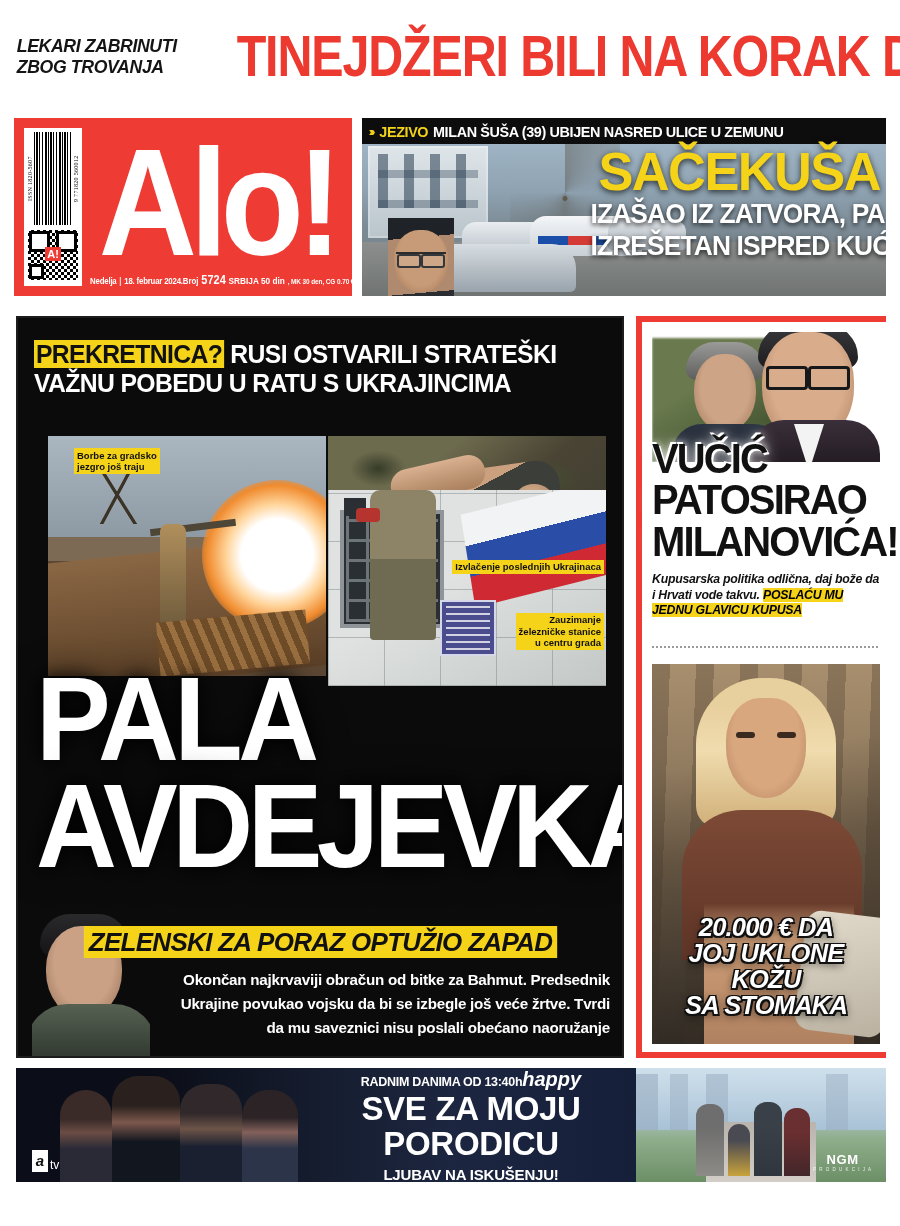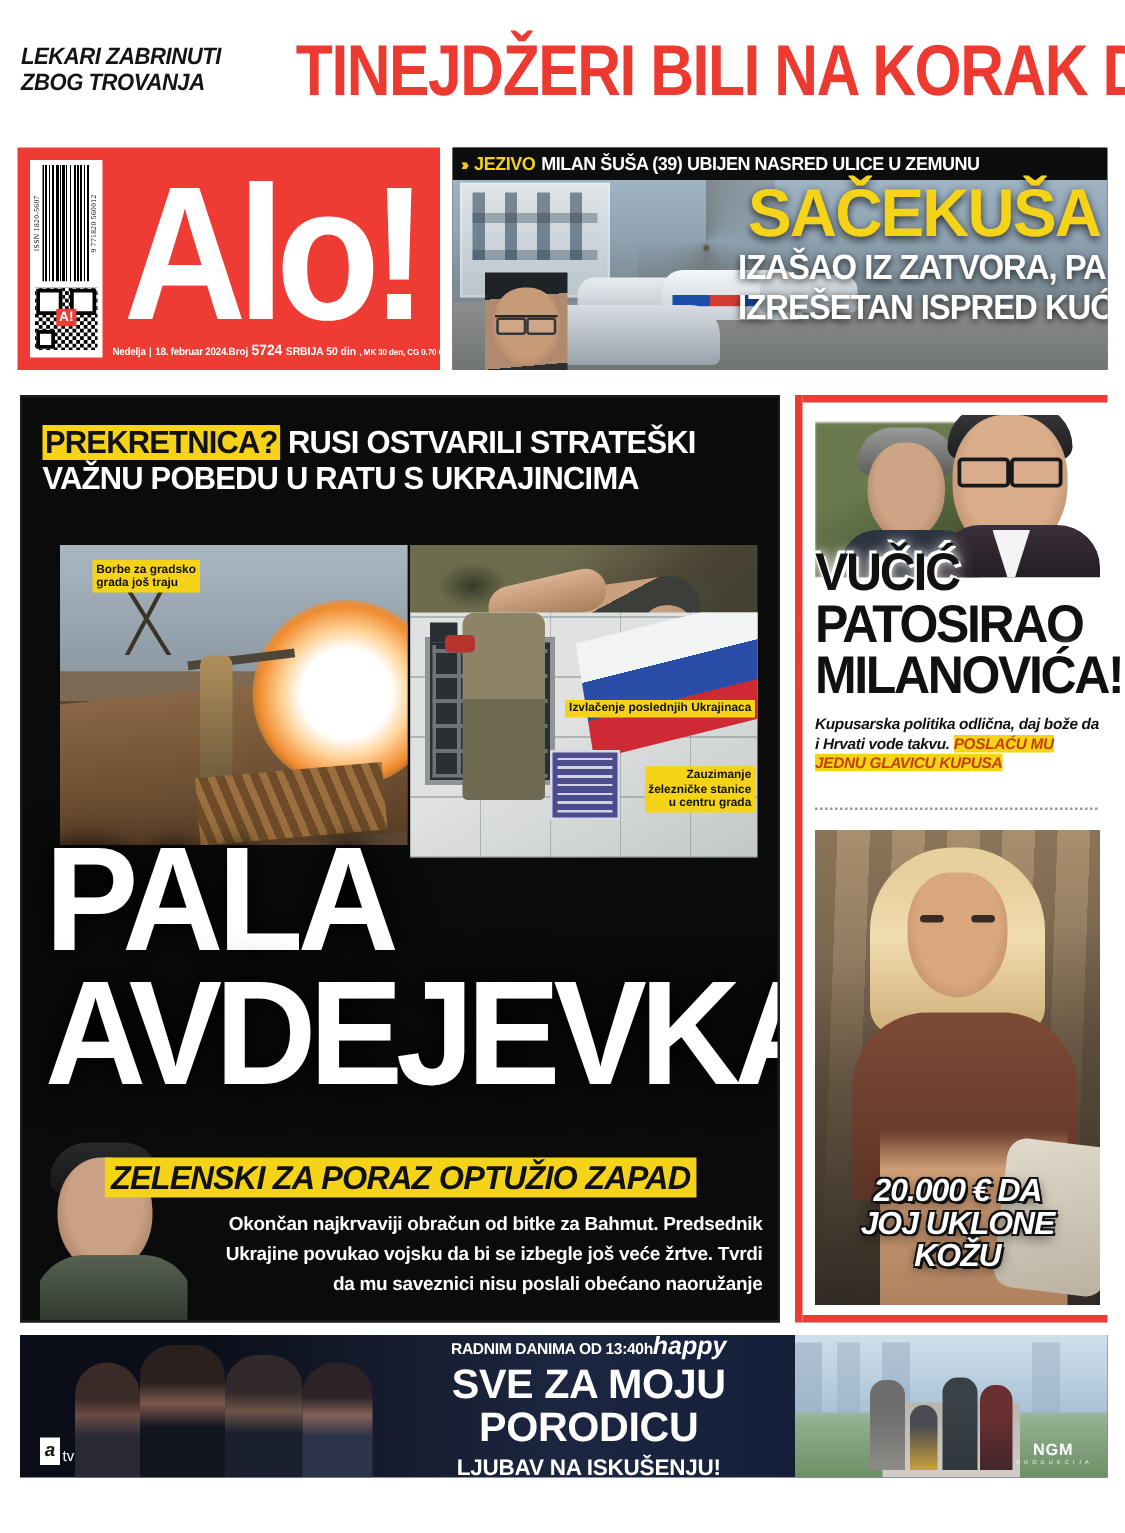--- a/index.html
+++ b/index.html
@@ -665,7 +665,7 @@
           <div class="debris"></div>
         <div class="cap cap1">
           <div>Borbe za gradsko</div>
-          <div>grada još traju</div>
+          <div>jezgro još traju</div>
         </div>
       </div>
       <div class="ph ph2">

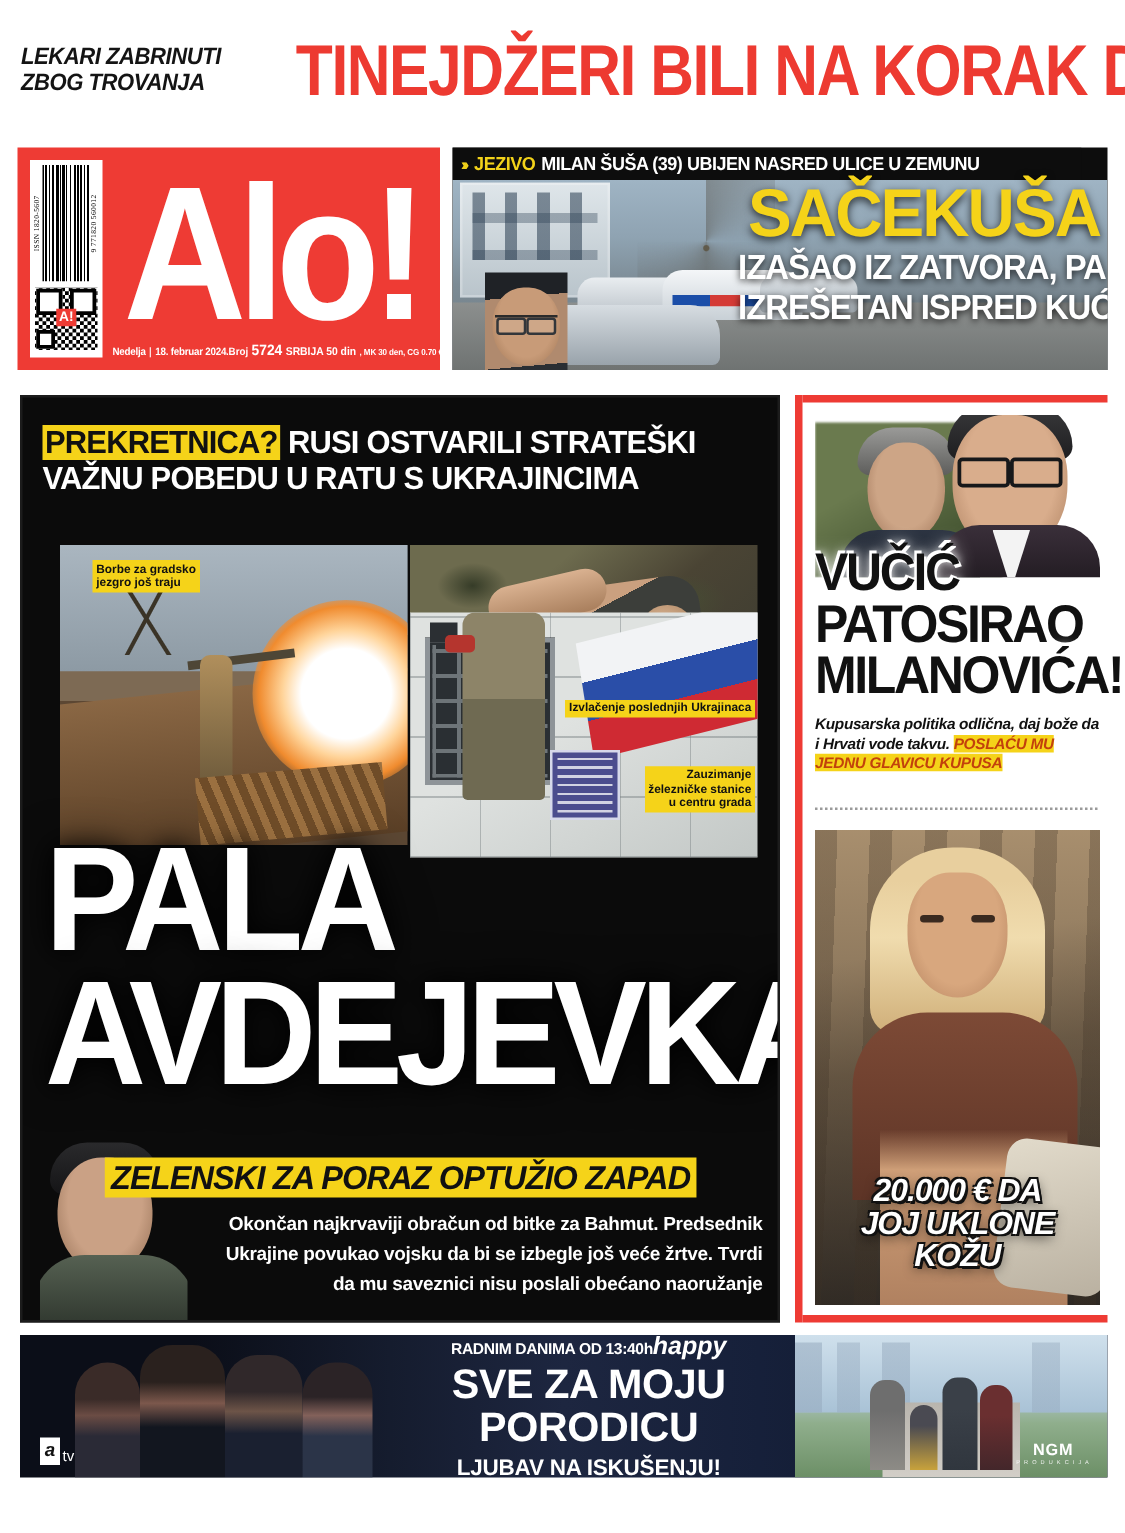--- a/index.html
+++ b/index.html
@@ -458,7 +458,7 @@
     color: #111; letter-spacing: -0.25px;
   }
   .s1-sub .red {
-    color: #c2410c; background: #f5d319;
+    color: #000000; background: #f5d319;
     box-decoration-break: clone; -webkit-box-decoration-break: clone;
   }
   .s-divider {

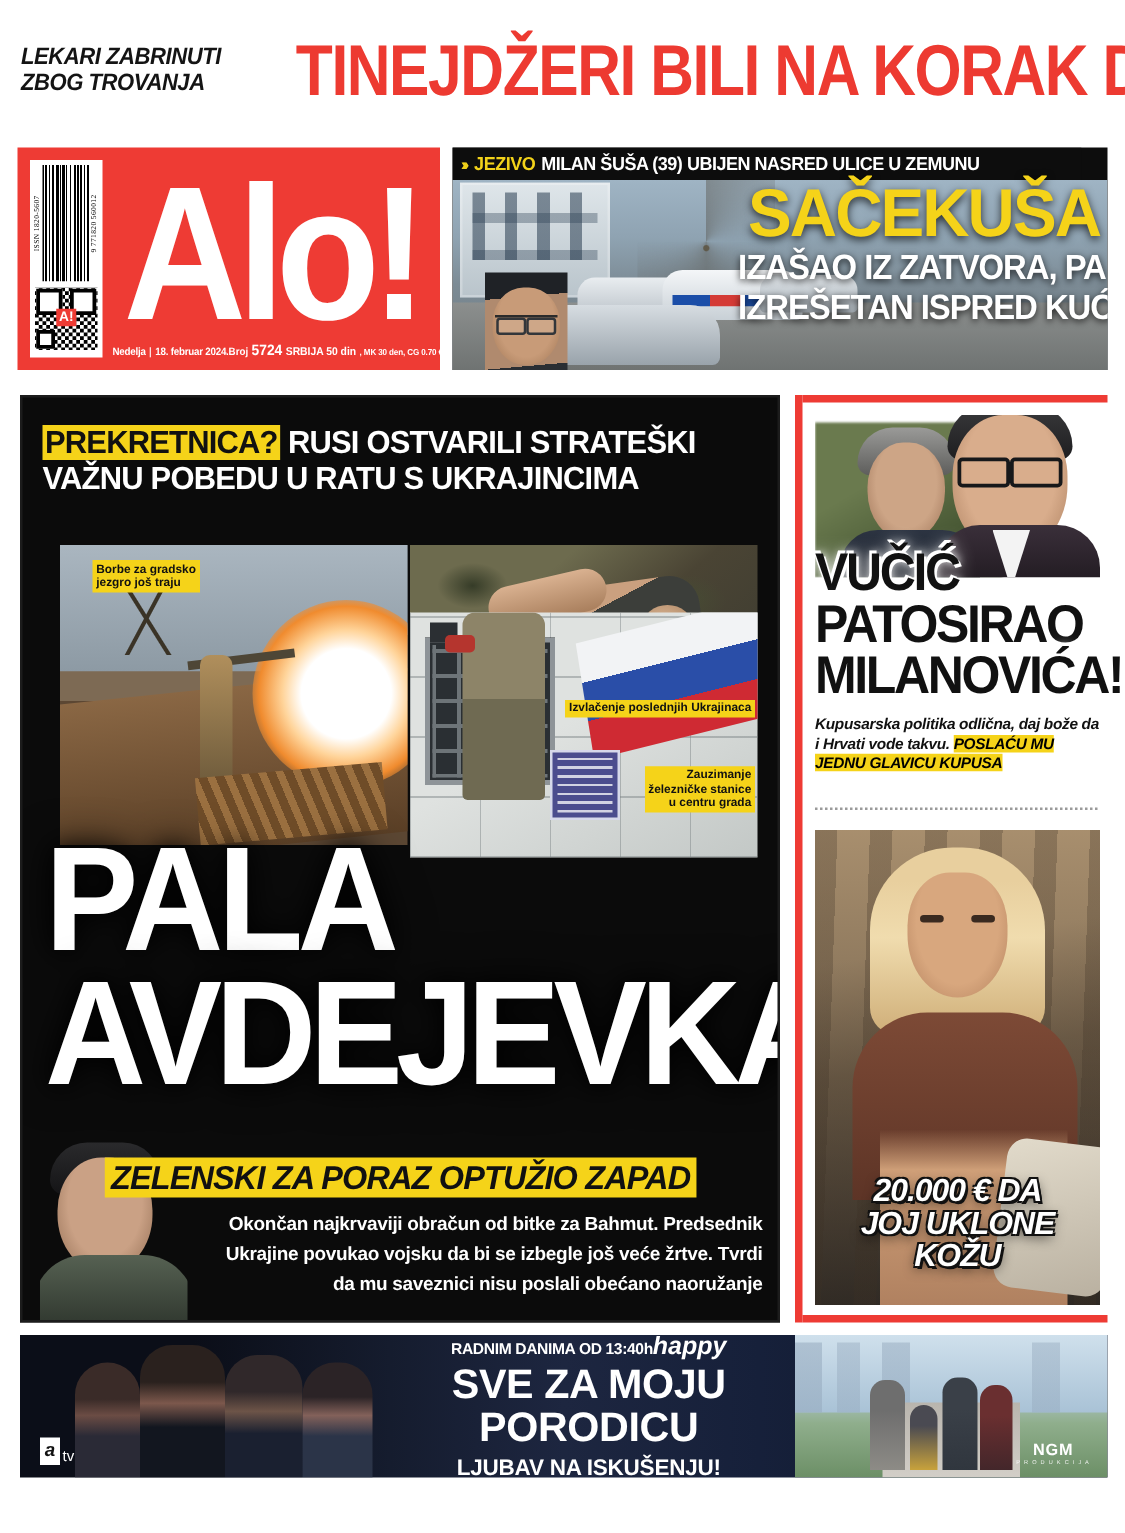--- a/index.html
+++ b/index.html
@@ -751,6 +751,7 @@
       <div class="s2-title">
         <div>20.000 € DA</div>
         <div>JOJ UKLONE KOŽU</div>
+        <div>SA STOMAKA</div>
       </div>
     </div>
   </div>

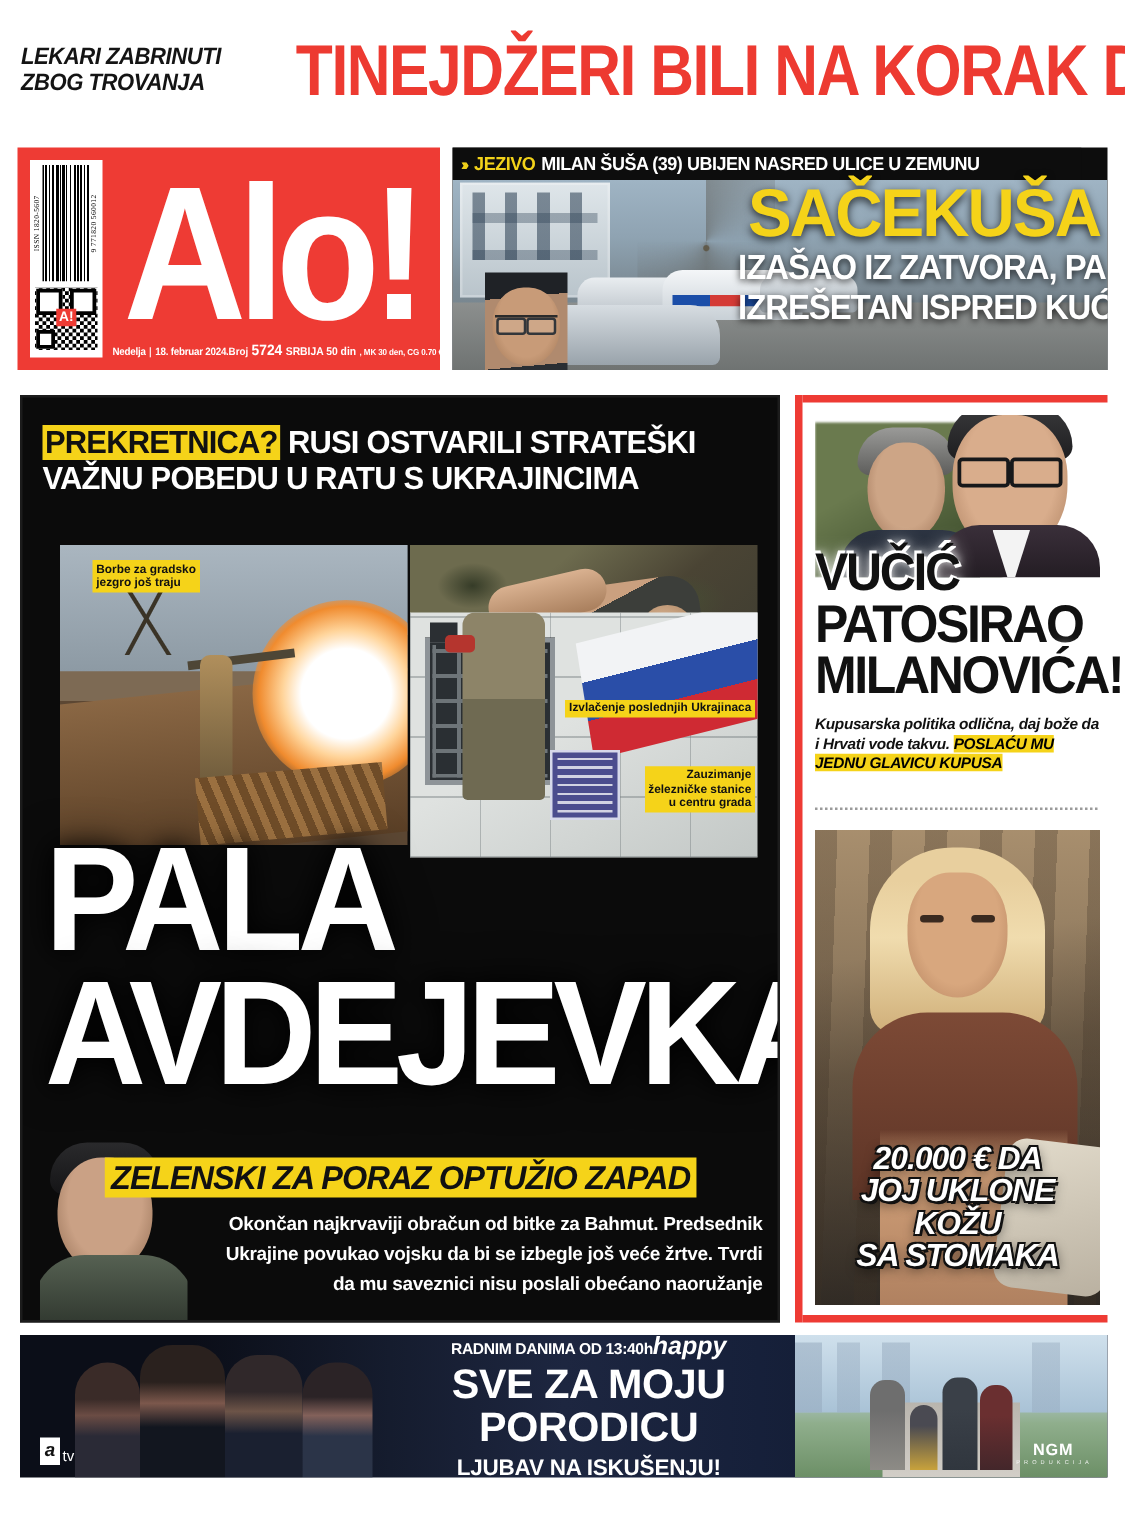--- a/index.html
+++ b/index.html
@@ -555,7 +555,7 @@
   .ad-top .happy { font-style: italic; font-weight: bold; font-size: 20px; margin-left: 0; }
   .ad-l1 { font-weight: bold; font-size: 33px; line-height: 35px; letter-spacing: -0.3px; }
   .ad-l2 { font-weight: bold; font-size: 33px; line-height: 35px; letter-spacing: -0.3px; }
-  .ad-l3 { font-weight: bold; font-size: 18px; margin-top: 5px; letter-spacing: -0.2px; }
+  .ad-l3 { font-weight: bold; font-size: 15px; margin-top: 5px; letter-spacing: -0.2px; }
   .ad-right { position: absolute; right: 0; top: 0; width: 250px; height: 100%;
     background: linear-gradient(180deg,#b9cddd 0 34%, #8fae8c 62%, #6c8f66 100%); overflow: hidden; }
   .ad-right .sky2 { position:absolute; inset: 0 0 46% 0;

